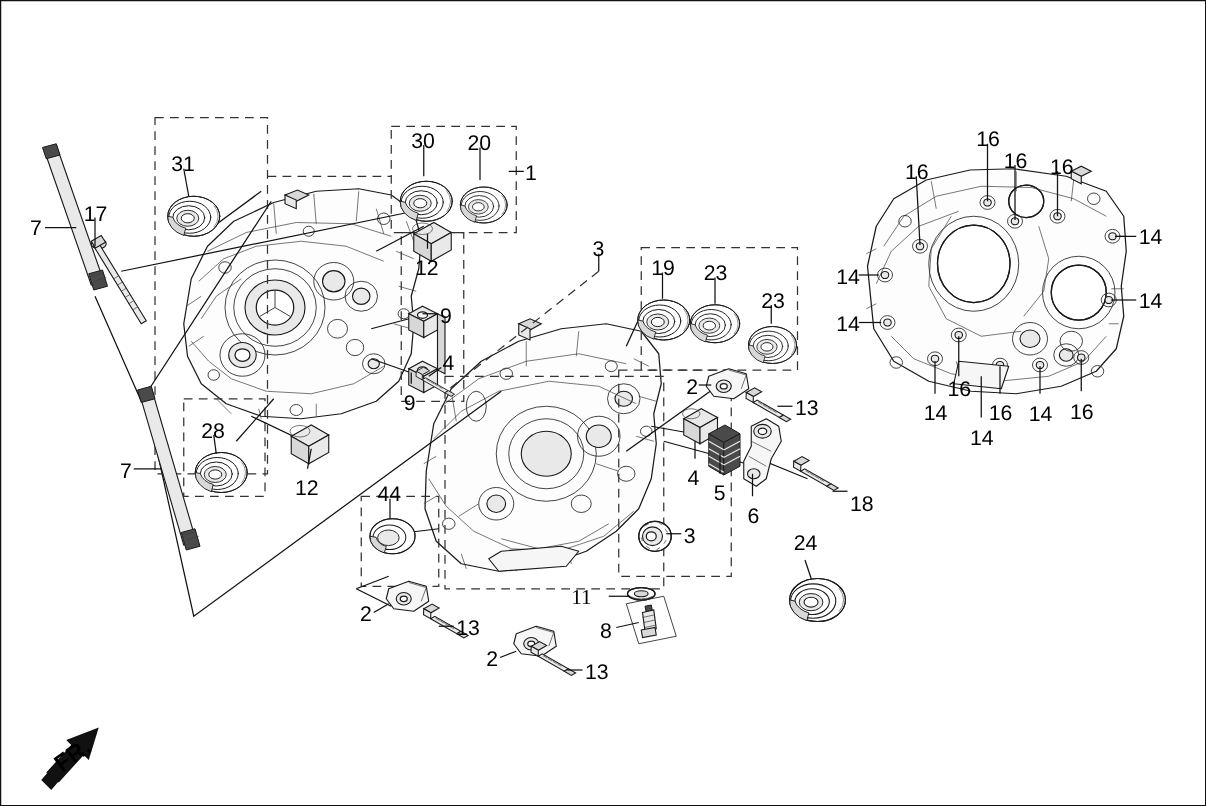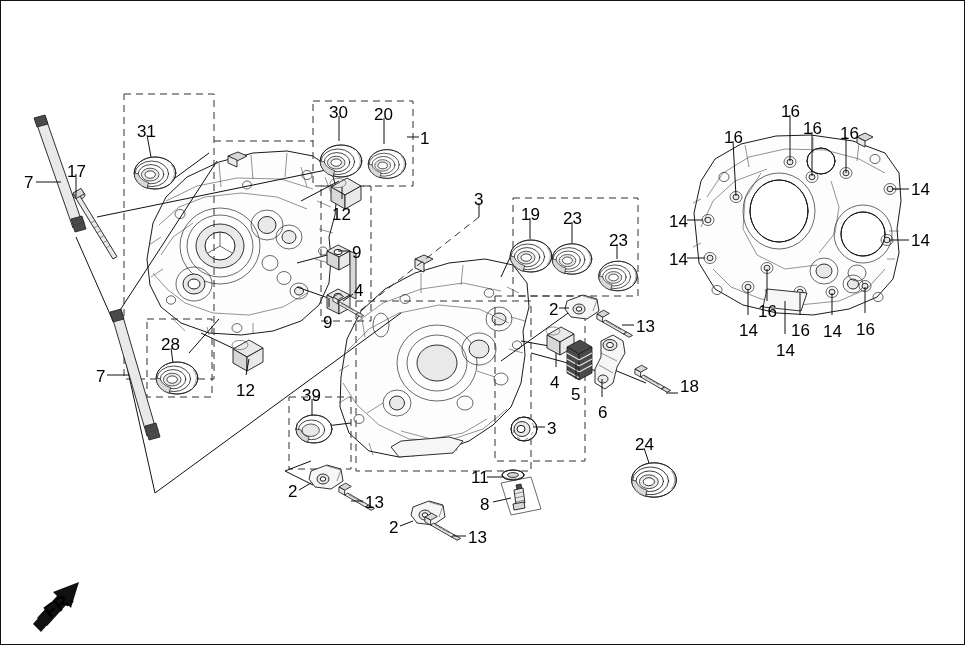--- a/index.html
+++ b/index.html
@@ -558,7 +558,7 @@
       <div class="num" style="left: 95px; top: 367px;">7</div>
       <div class="num" style="left: 160px; top: 335px;">28</div>
       <div class="num" style="left: 235px; top: 381px;">12</div>
-      <div class="num" style="left: 301px; top: 386px;">39</div>
+      <div class="num" style="left: 301px; top: 386px;">44</div>
       <div class="num" style="left: 287px; top: 482px;">2</div>
       <div class="num" style="left: 364px; top: 493px;">13</div>
       <div class="num" style="left: 388px; top: 518px;">2</div>

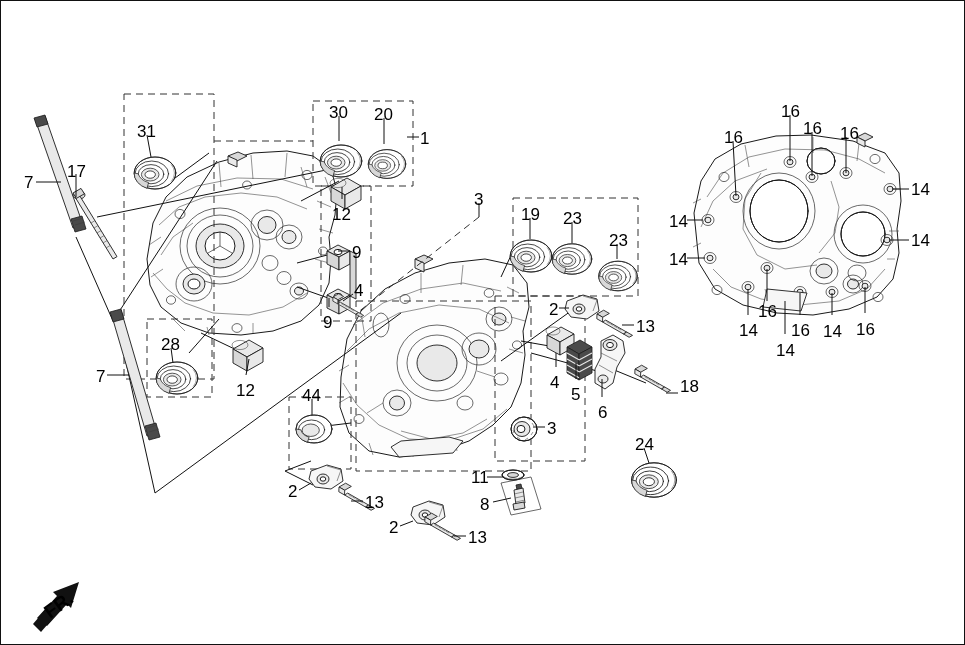--- a/index.html
+++ b/index.html
@@ -553,7 +553,7 @@
       <div class="num" style="left: 549px; top: 373px;">4</div>
       <div class="num" style="left: 570px; top: 385px;">5</div>
       <div class="num" style="left: 597px; top: 403px;">6</div>
-      <div class="num" style="left: 679px; top: 377px;">18</div>
+      <div class="num" style="left: 679px; top: 394px;">18</div>
       <div class="num" style="left: 546px; top: 419px;">3</div>
       <div class="num" style="left: 95px; top: 367px;">7</div>
       <div class="num" style="left: 160px; top: 335px;">28</div>

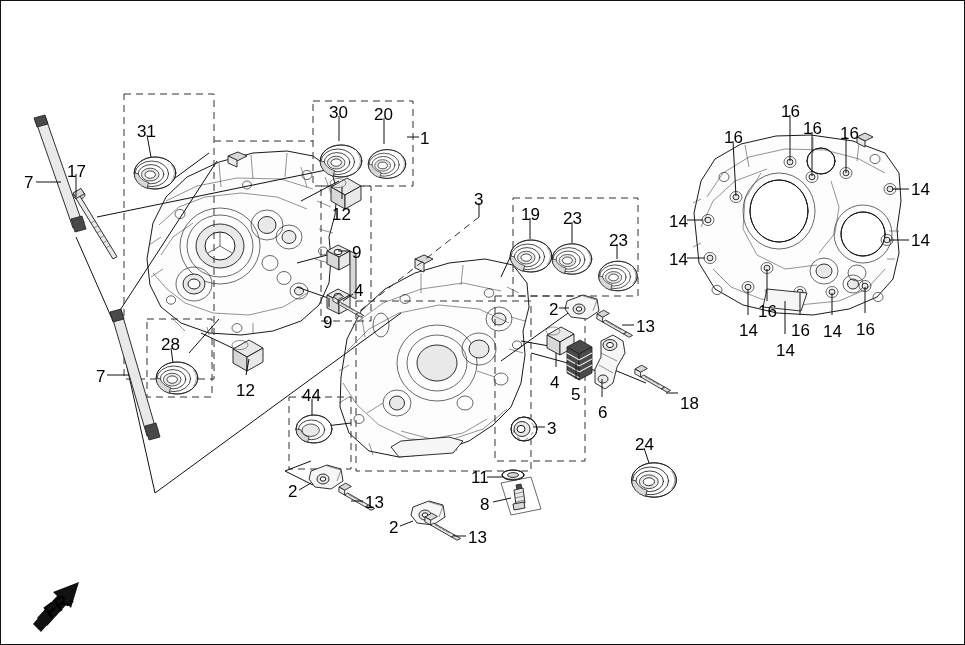--- a/index.html
+++ b/index.html
@@ -565,7 +565,7 @@
       <div class="num" style="left: 467px; top: 528px;">13</div>
       <div class="num" style="left: 470px; top: 468px;">11</div>
       <div class="num" style="left: 479px; top: 495px;">8</div>
-      <div class="num" style="left: 634px; top: 435px; text-align: right;">24</div>
+      <div class="num" style="left: 634px; top: 425px; text-align: right;">24</div>
       <div class="num" style="left: 780px; top: 102px;">16</div>
       <div class="num" style="left: 802px; top: 119px;">16</div>
       <div class="num" style="left: 839px; top: 124px;">16</div>

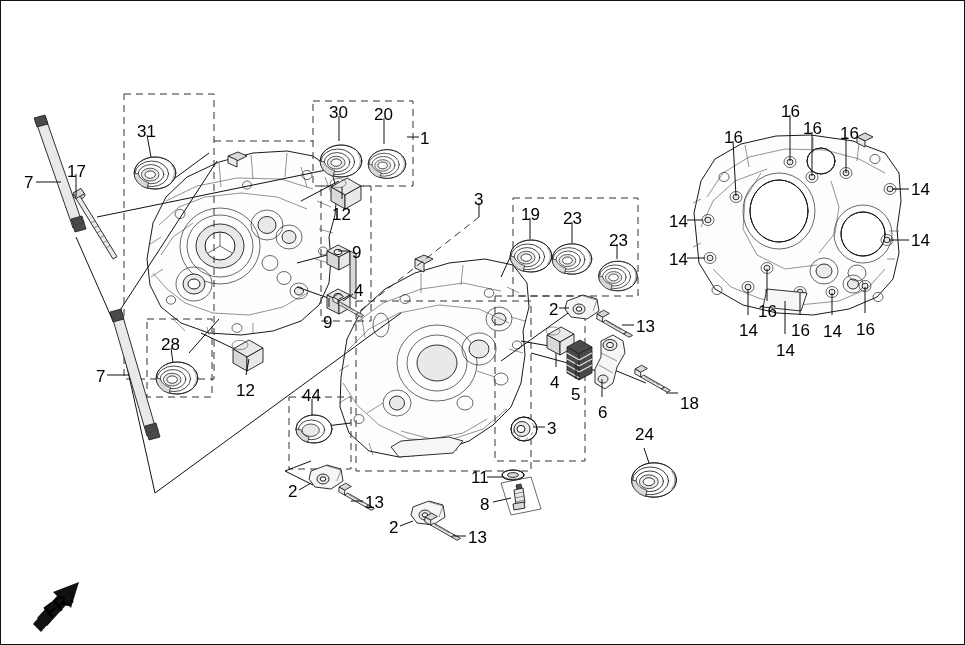--- a/index.html
+++ b/index.html
@@ -563,7 +563,7 @@
       <div class="num" style="left: 364px; top: 493px;">13</div>
       <div class="num" style="left: 388px; top: 518px;">2</div>
       <div class="num" style="left: 467px; top: 528px;">13</div>
-      <div class="num" style="left: 470px; top: 468px;">11</div>
+      <div class="num" style="left: 456px; top: 468px; font-family: Liberation Serif, serif;">11</div>
       <div class="num" style="left: 479px; top: 495px;">8</div>
       <div class="num" style="left: 634px; top: 425px; text-align: right;">24</div>
       <div class="num" style="left: 780px; top: 102px;">16</div>

